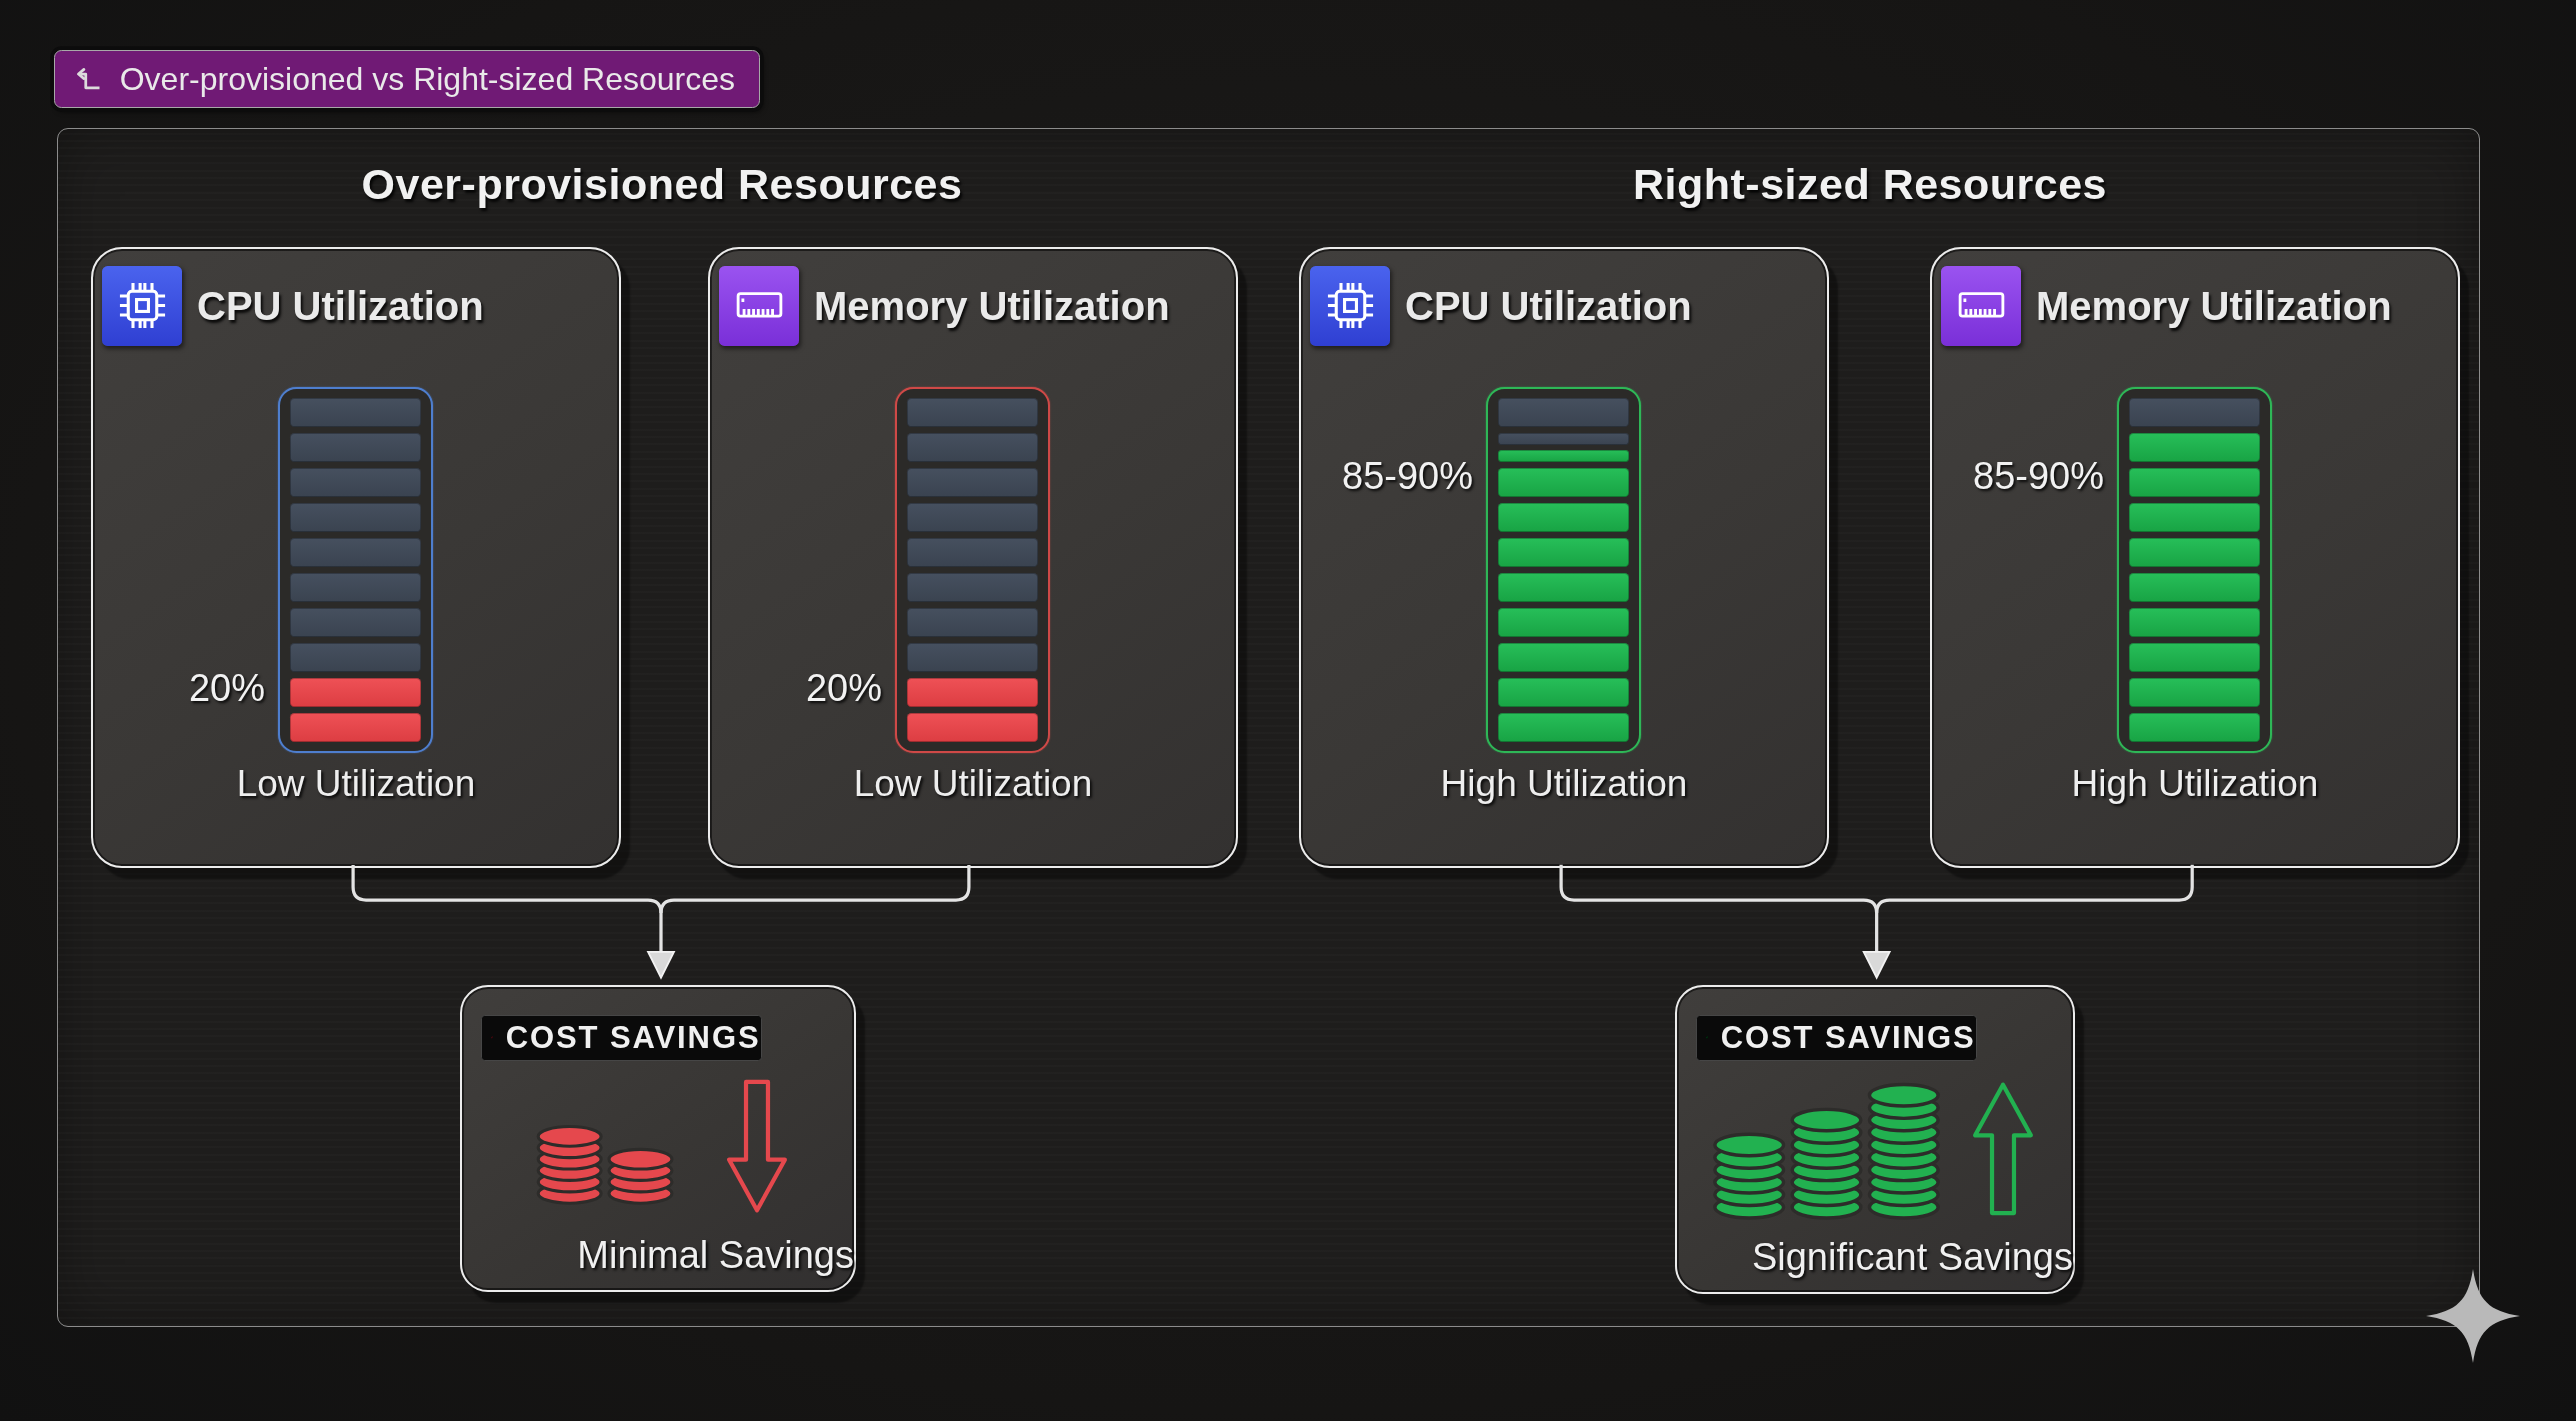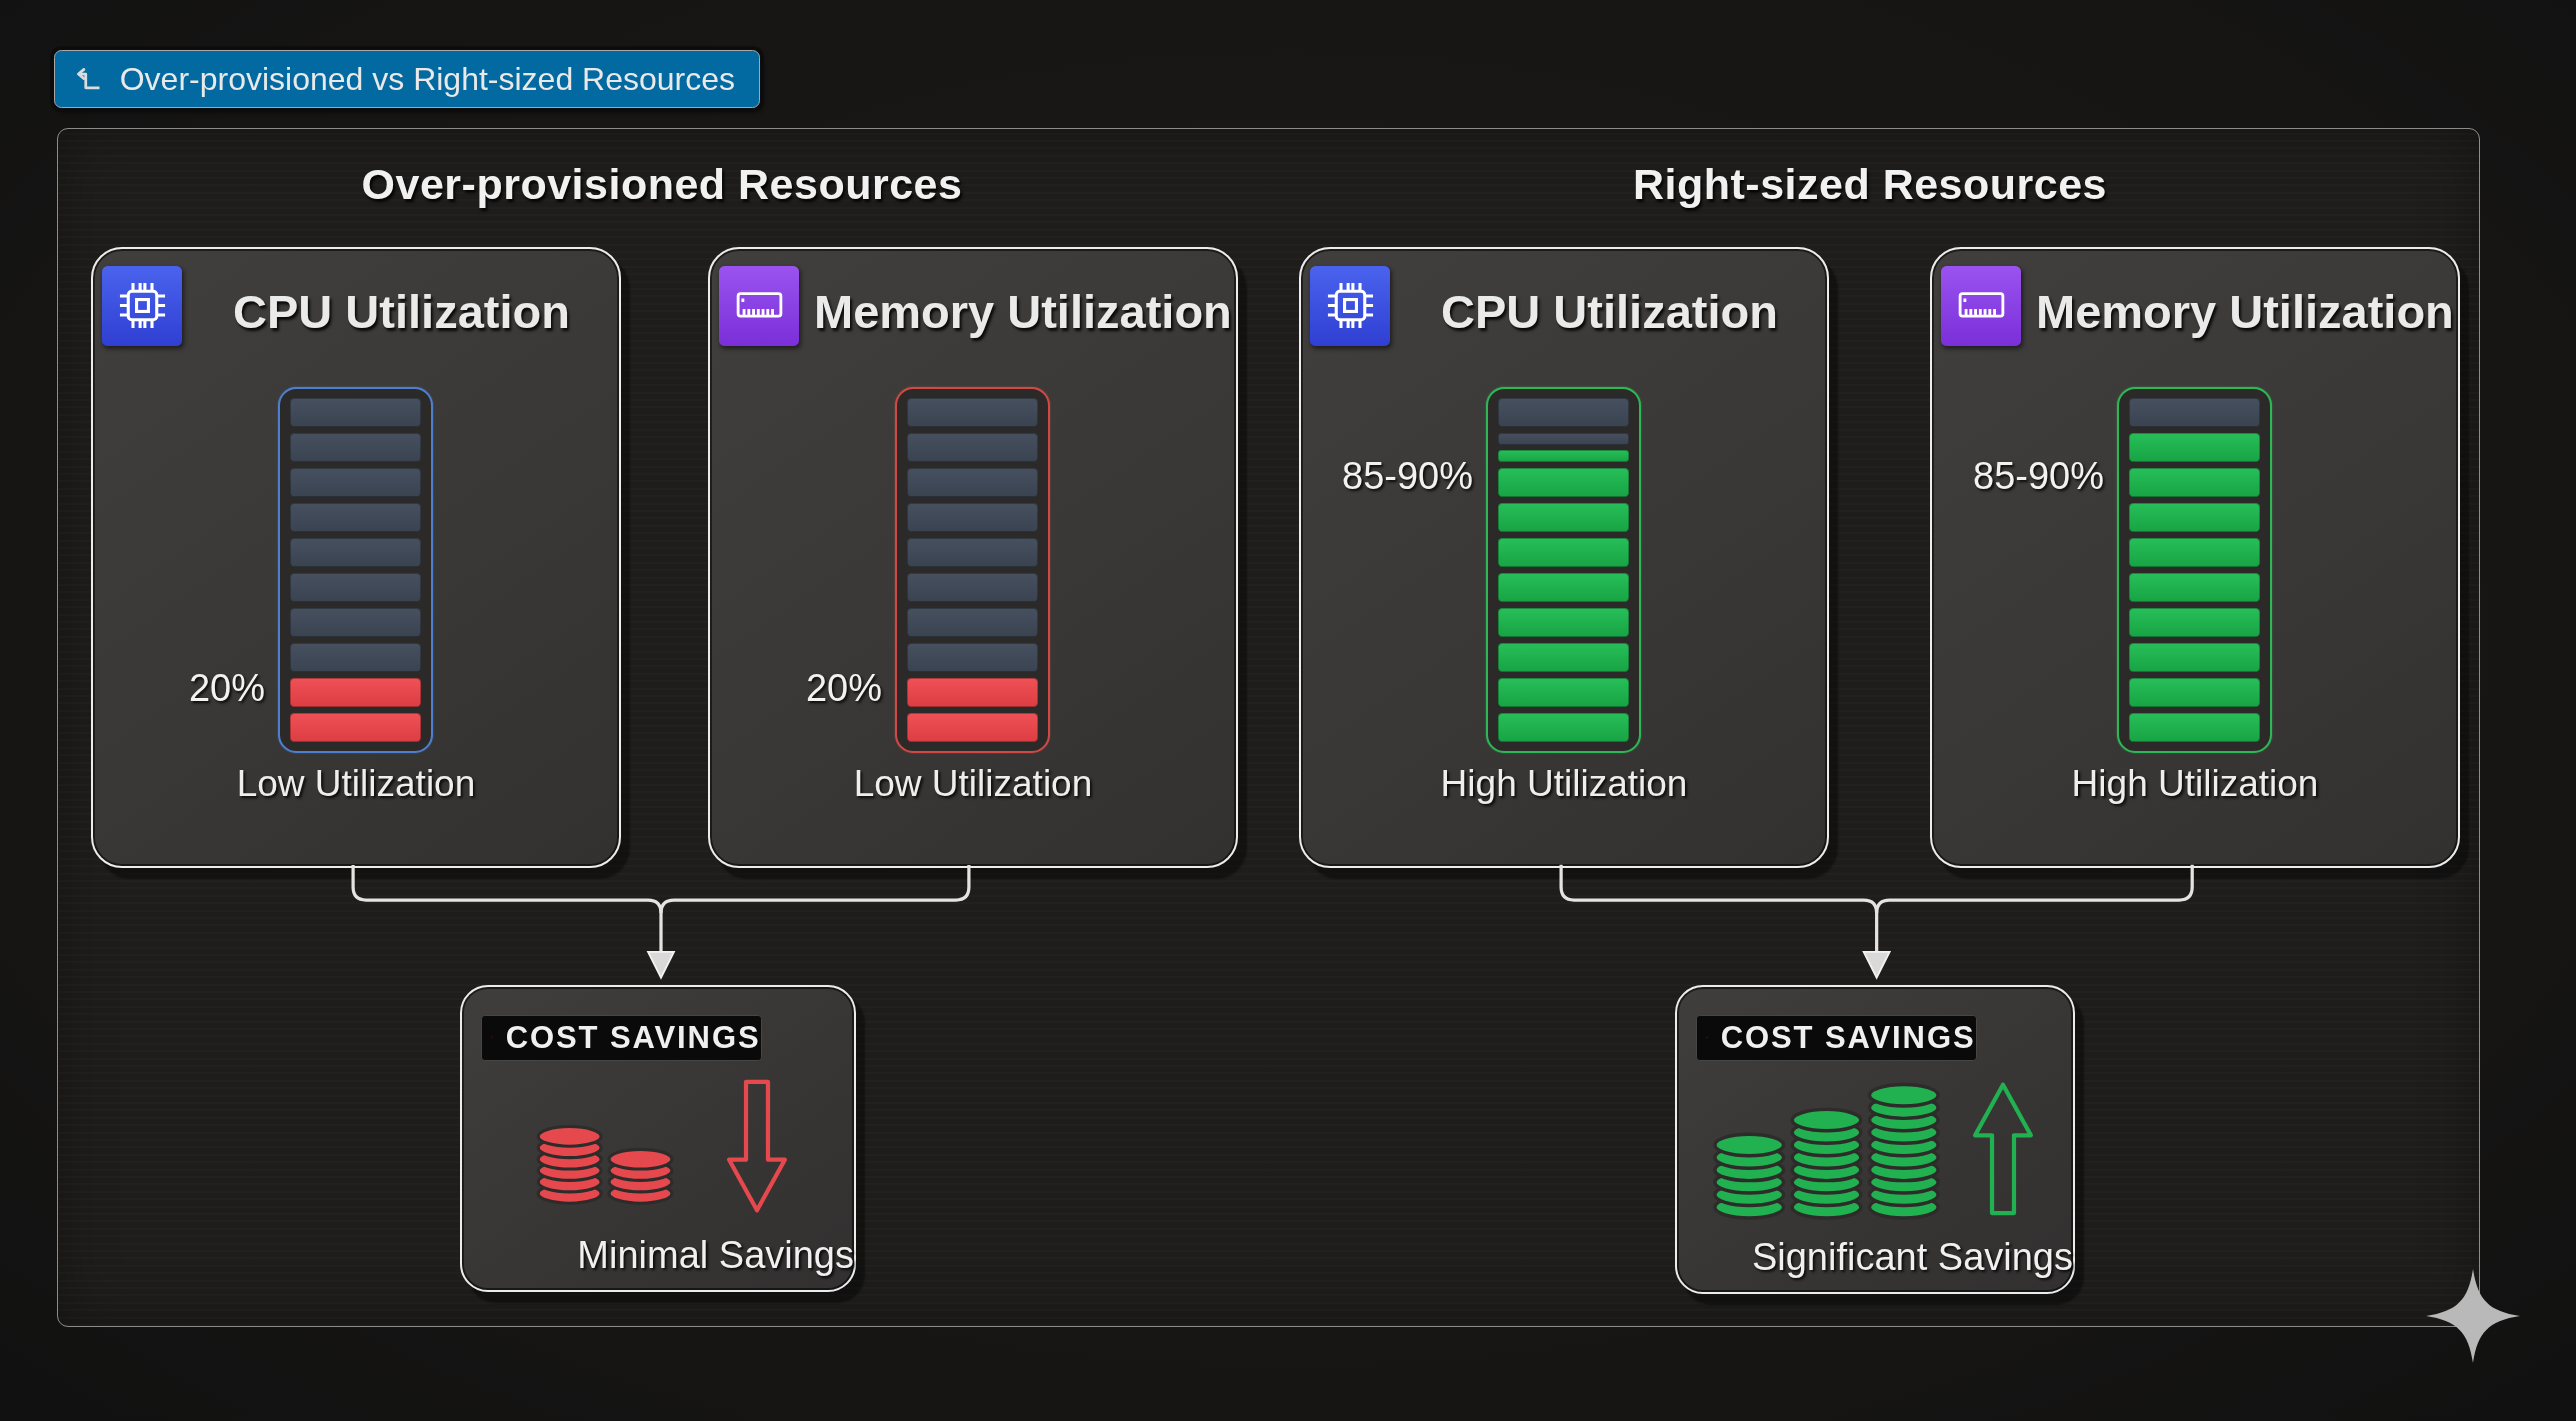--- a/index.html
+++ b/index.html
@@ -11,7 +11,7 @@
   
   .title-chip{
     position:absolute;left:54px;top:50px;height:56px;display:flex;align-items:center;gap:15px;
-    padding:0 24px 0 16.7px;background:#0369a1;border:1.9px solid #a8a8a8;border-radius:7.4px;
+    padding:0 24px 0 16.7px;background:#701a75;border:1.9px solid #a8a8a8;border-radius:7.4px;
     box-shadow:0 0 0 3.7px #0c0c0c, 2.8px 3.7px 5.6px rgba(0,0,0,.6);
   }
   .title-chip span{font-size:32px;color:#e9e9e9;white-space:nowrap;}

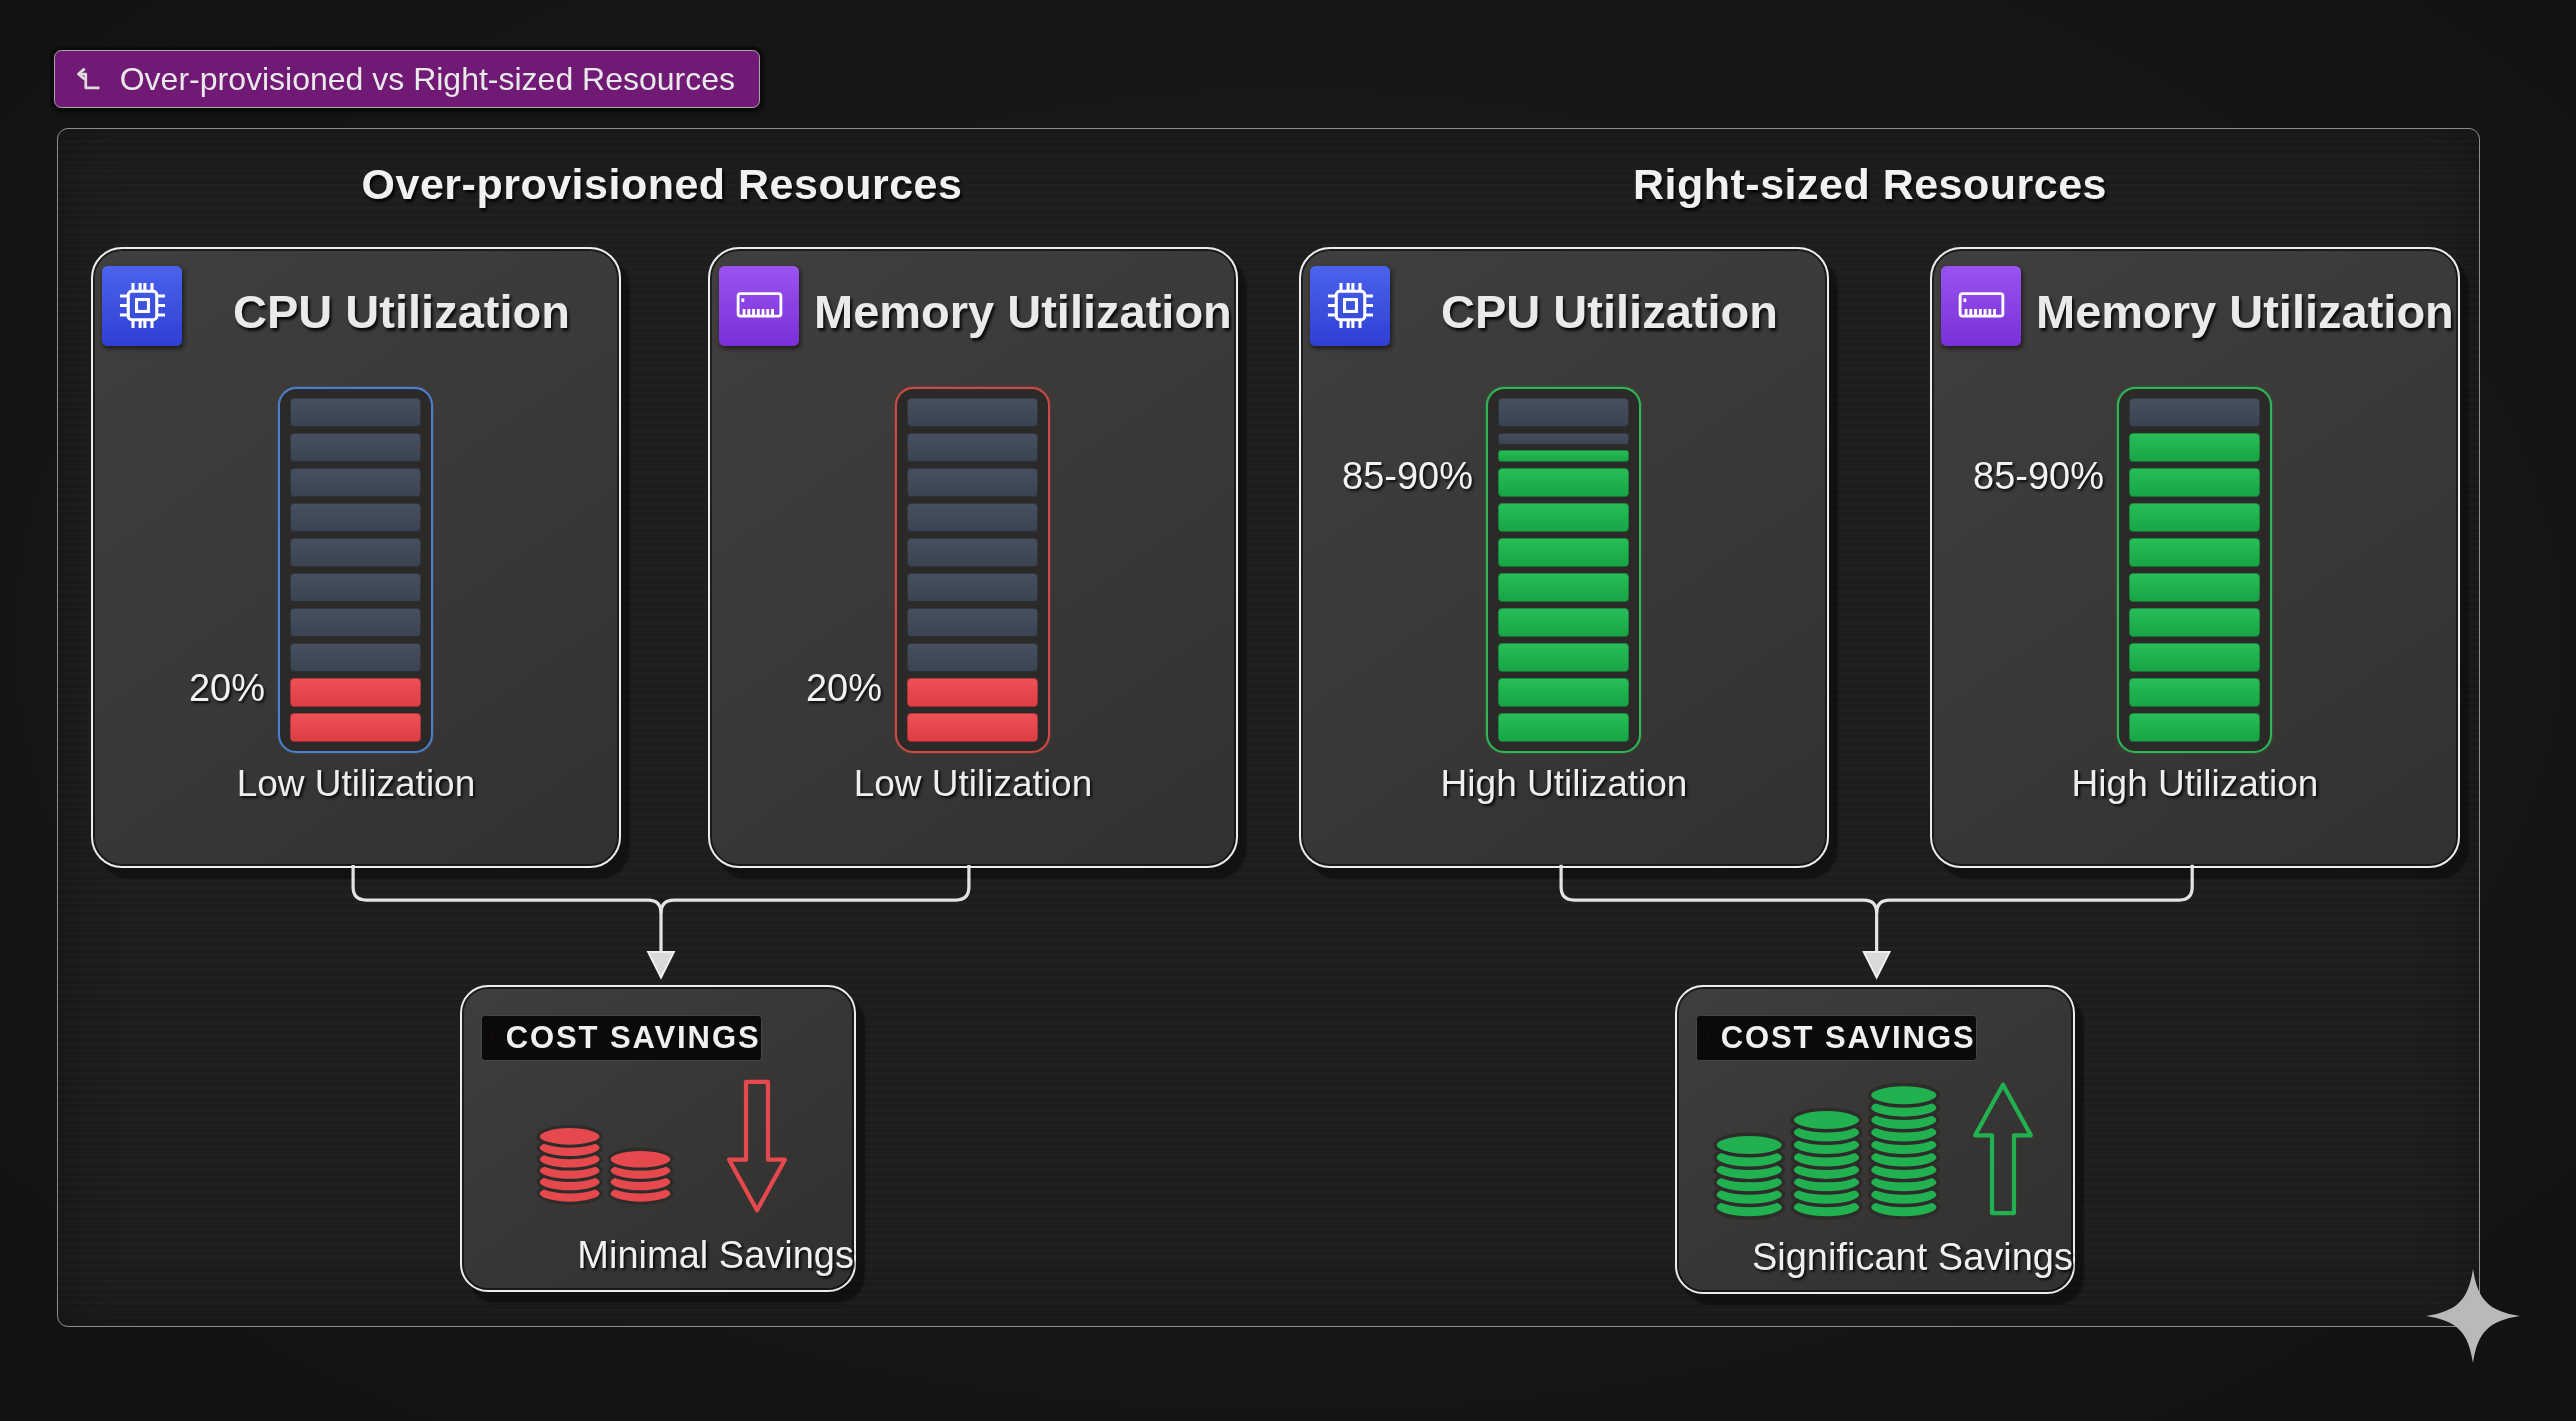--- a/index.html
+++ b/index.html
@@ -49,8 +49,8 @@
   .card-icon.blue{background:linear-gradient(180deg,#4a63ee 0%,#2f3fd2 100%);}
   .card-icon.purple{background:linear-gradient(180deg,#9a53f0 0%,#7a2fd8 100%);}
   .card-title{
-    position:absolute;left:104px;right:13px;top:35px;text-align:center;
-    font-size:47px;font-weight:bold;color:#eaeaea;text-shadow:1.9px 2.8px 2.8px rgba(0,0,0,.85);
+    position:absolute;left:104px;right:13px;top:35px;
+    font-size:40px;font-weight:bold;color:#eaeaea;text-shadow:1.9px 2.8px 2.8px rgba(0,0,0,.85);
     white-space:nowrap;
   }
   

